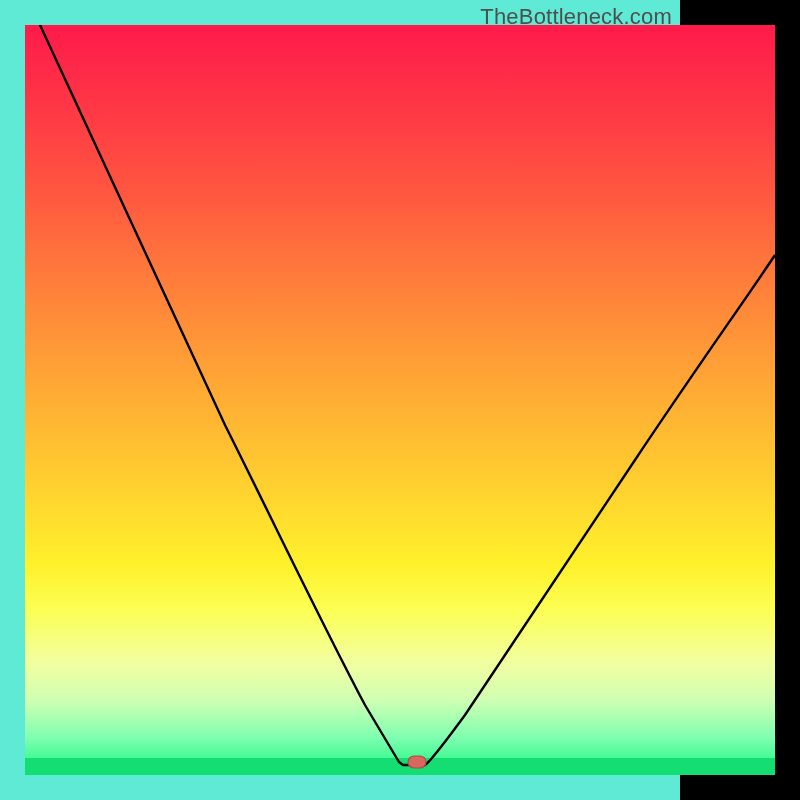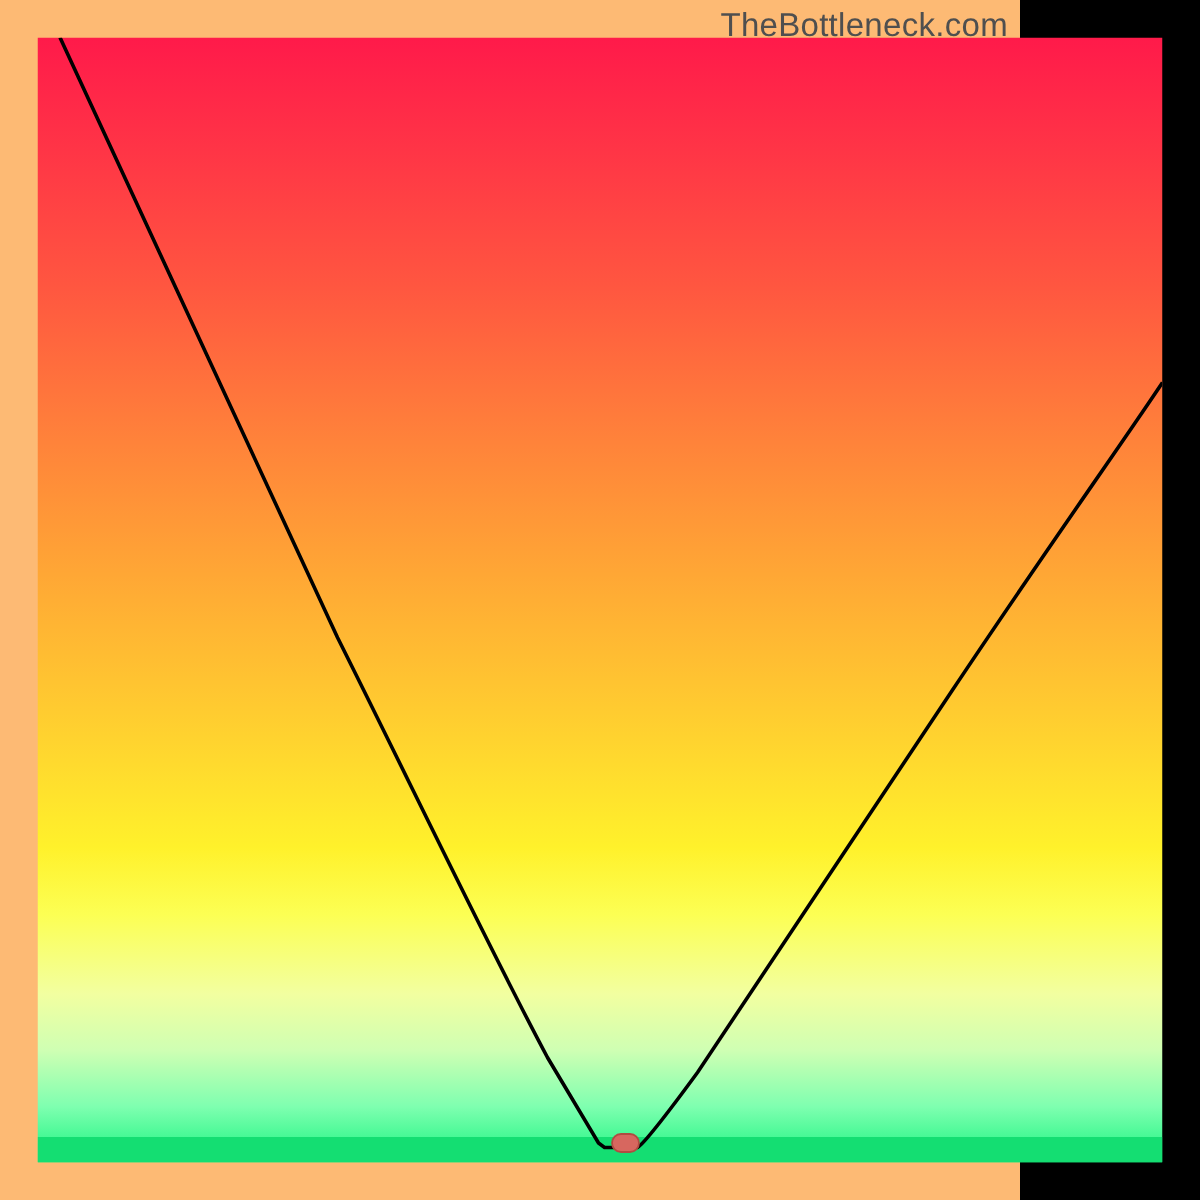--- a/index.html
+++ b/index.html
@@ -15,7 +15,7 @@
     position: relative;
     width: 680px;
     height: 800px;
-    background: #fdba74;
+    background: #5eead4;
   }
   .watermark {
     position: absolute;

